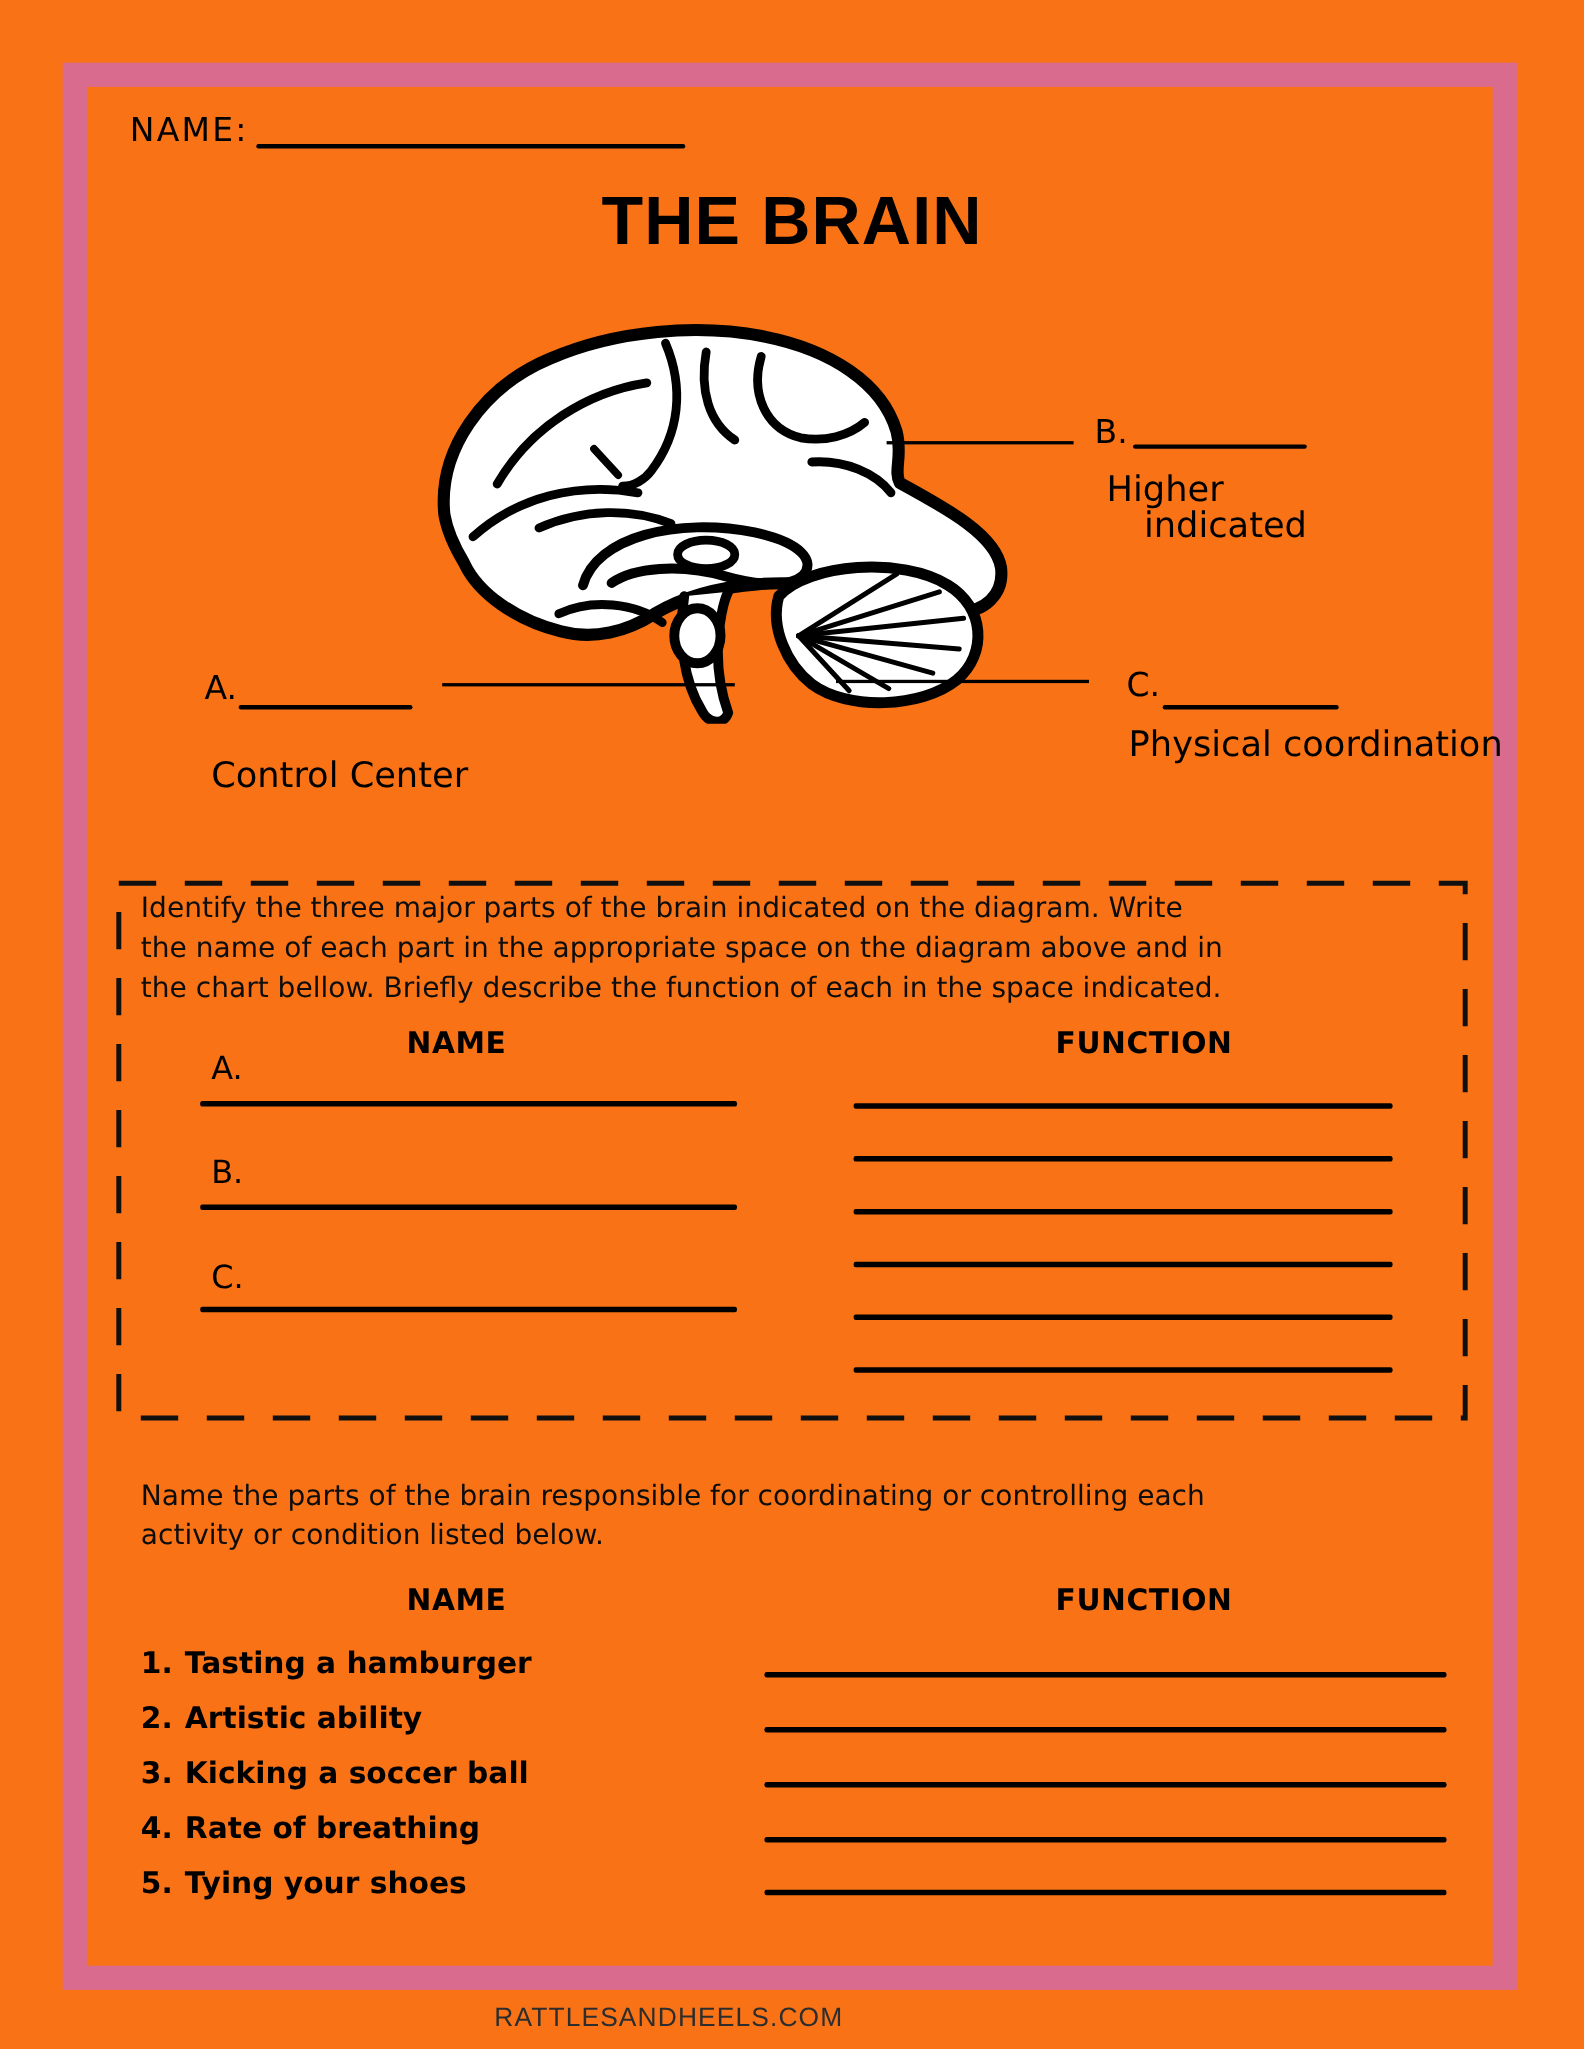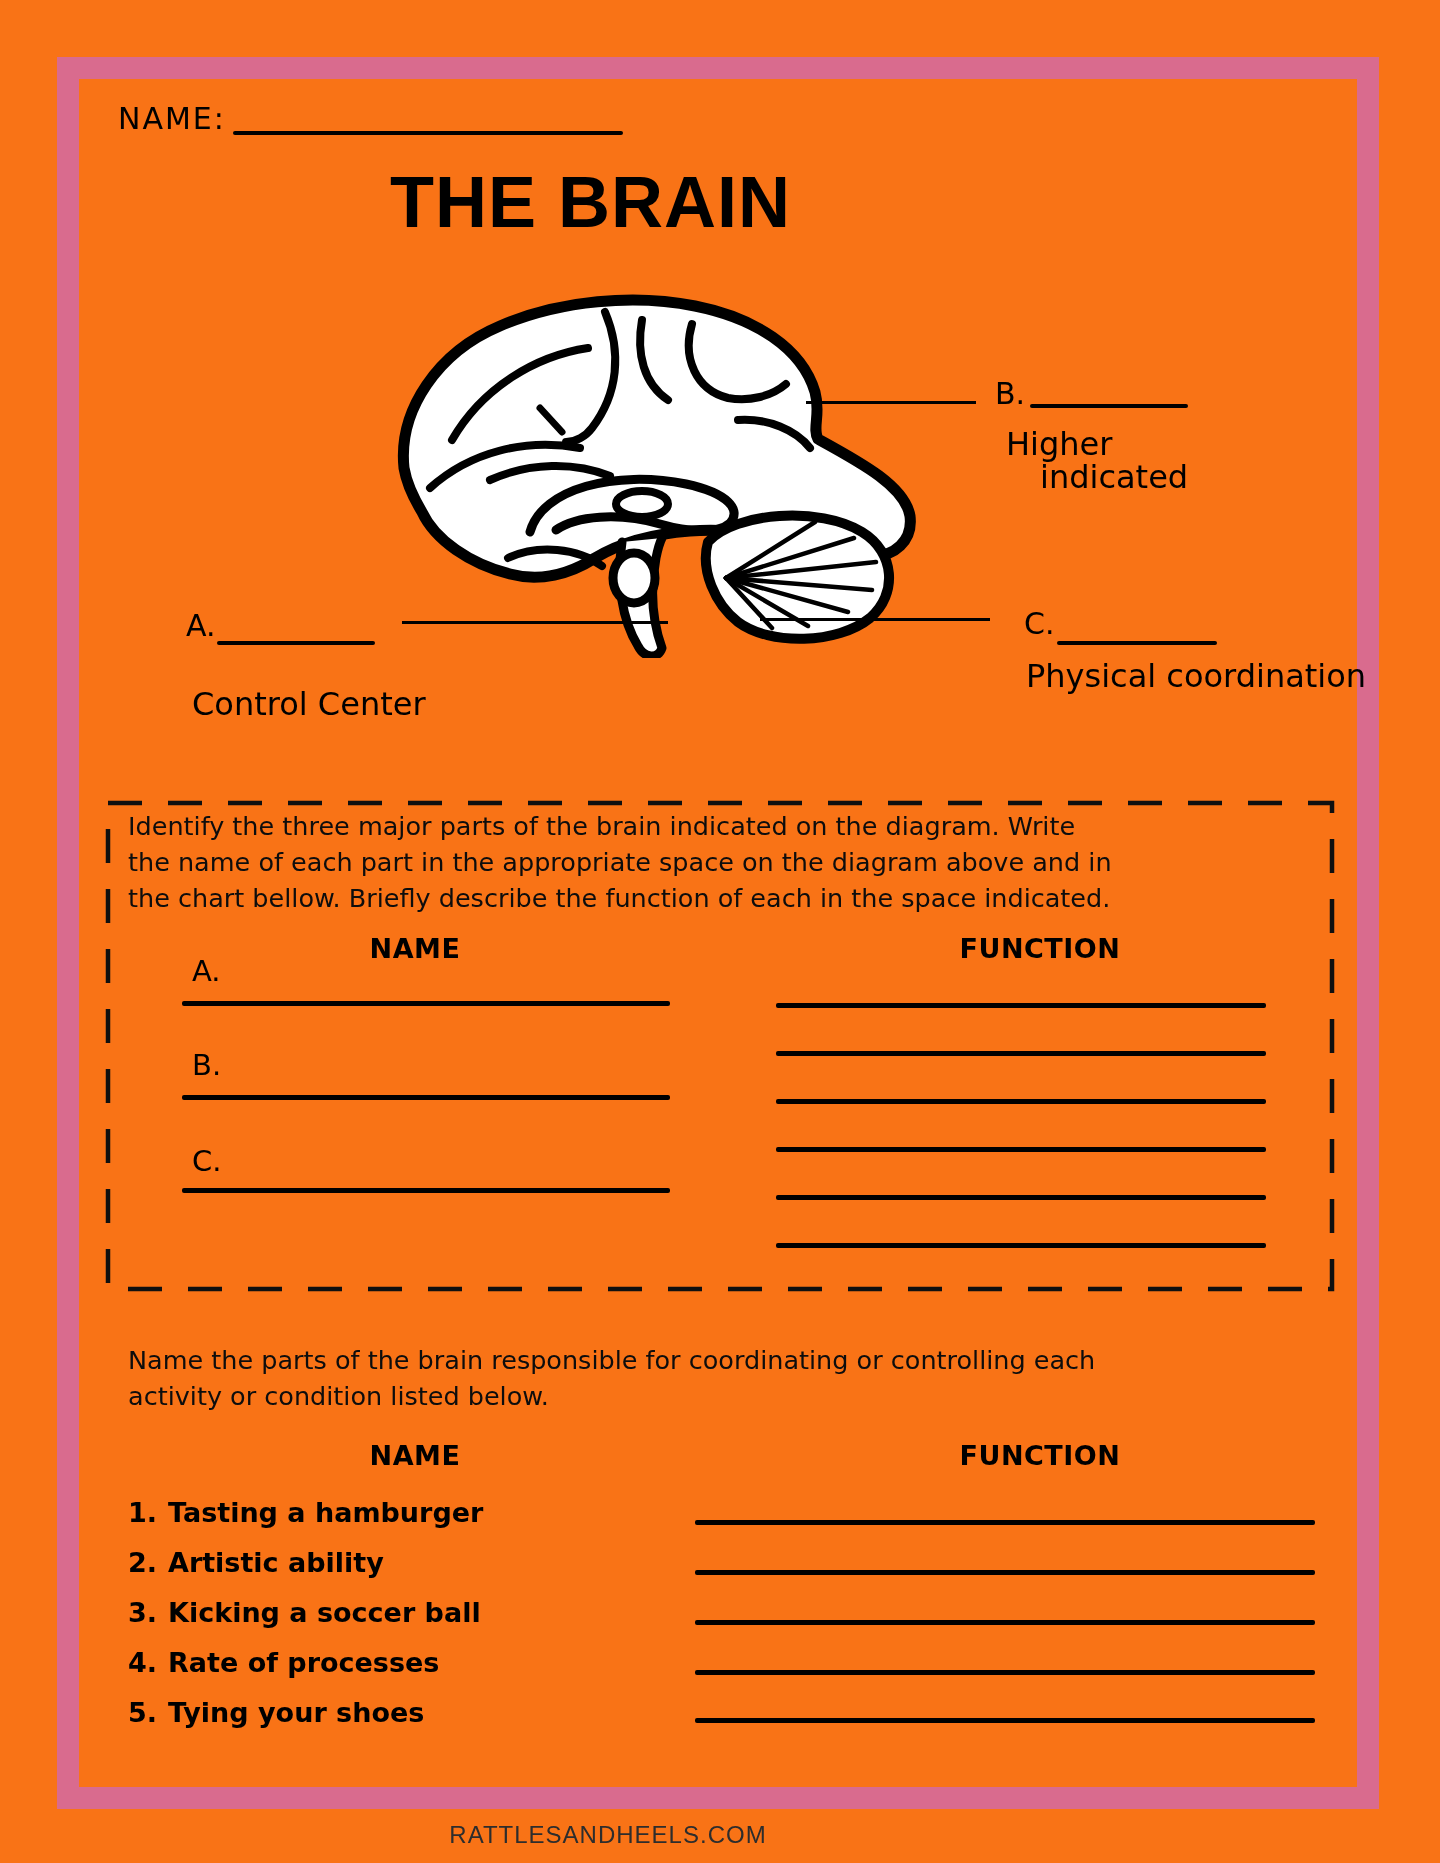--- a/index.html
+++ b/index.html
@@ -17,7 +17,7 @@
   .wline{position:absolute;background:var(--ink);border-radius:2px;}
   .name-label{left:118px;top:101px;font-size:30px;letter-spacing:2px;}
   .name-line{left:233px;top:131px;width:390px;height:4px;}
-  .title{left:390px;top:152px;width:660px;font-family:"Liberation Sans",sans-serif;font-weight:bold;font-size:72px;line-height:100px;letter-spacing:1px;white-space:nowrap;}
+  .title{left:390px;top:152px;width:660px;text-align:center;font-family:"Liberation Sans",sans-serif;font-weight:bold;font-size:62px;line-height:100px;letter-spacing:1px;white-space:nowrap;}
   .brain{left:390px;top:290px;width:530px;height:368px;}
   .pline{position:absolute;background:var(--ink);height:3px;}
   .pointer-b{left:806px;top:401px;width:170px;}

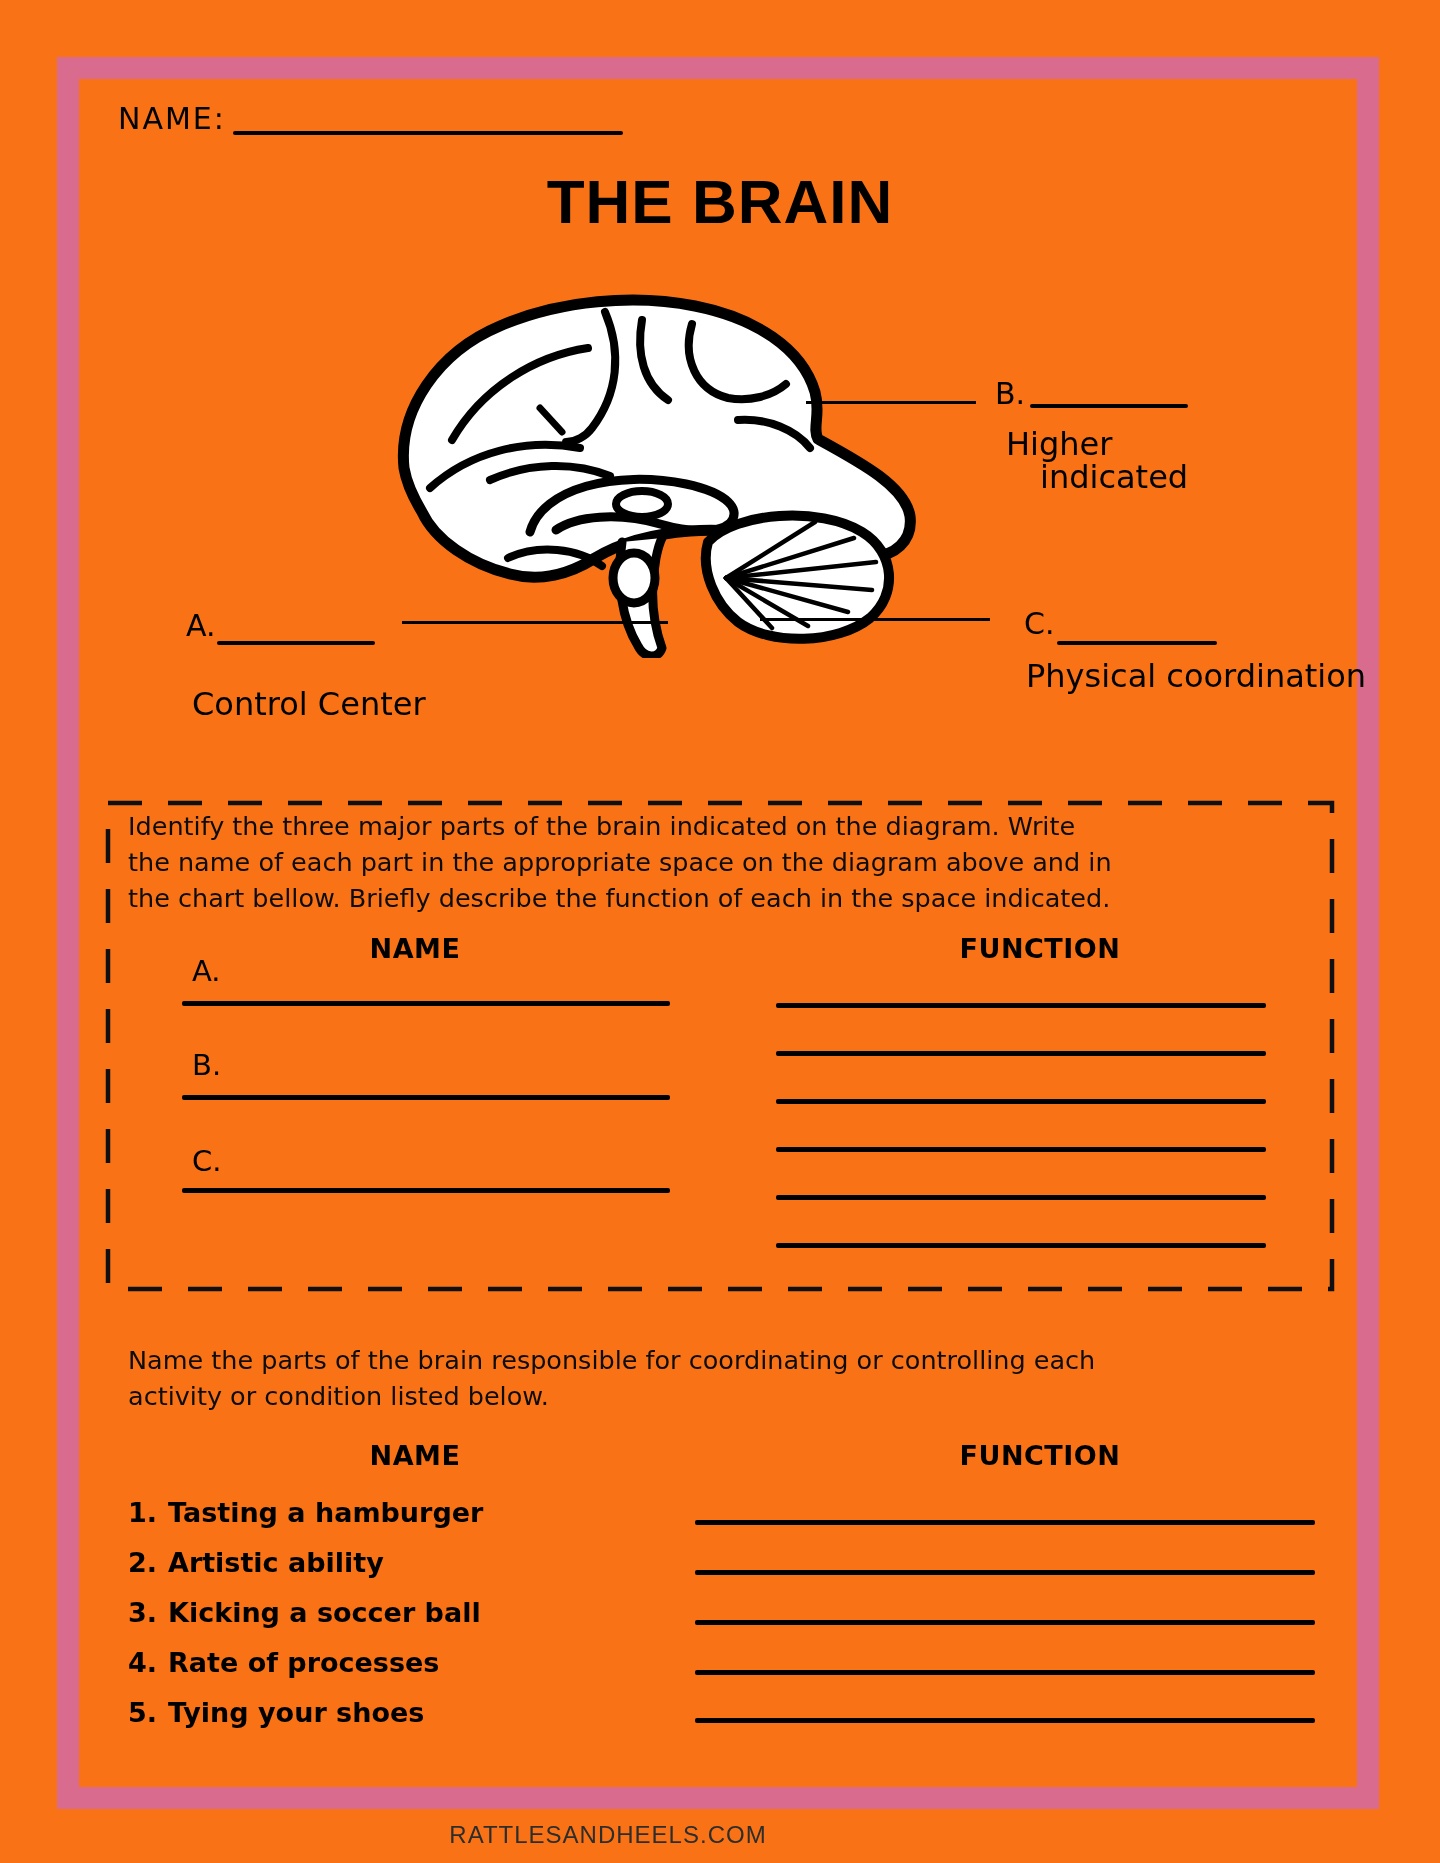--- a/index.html
+++ b/index.html
@@ -157,7 +157,7 @@
   </div>
   <div class="item hand i4">
     <span class="num">4.</span>
-    <span>Rate of processes</span>
+    <span>Rate of breathing</span>
   </div>
   <div class="item hand i5">
     <span class="num">5.</span>

